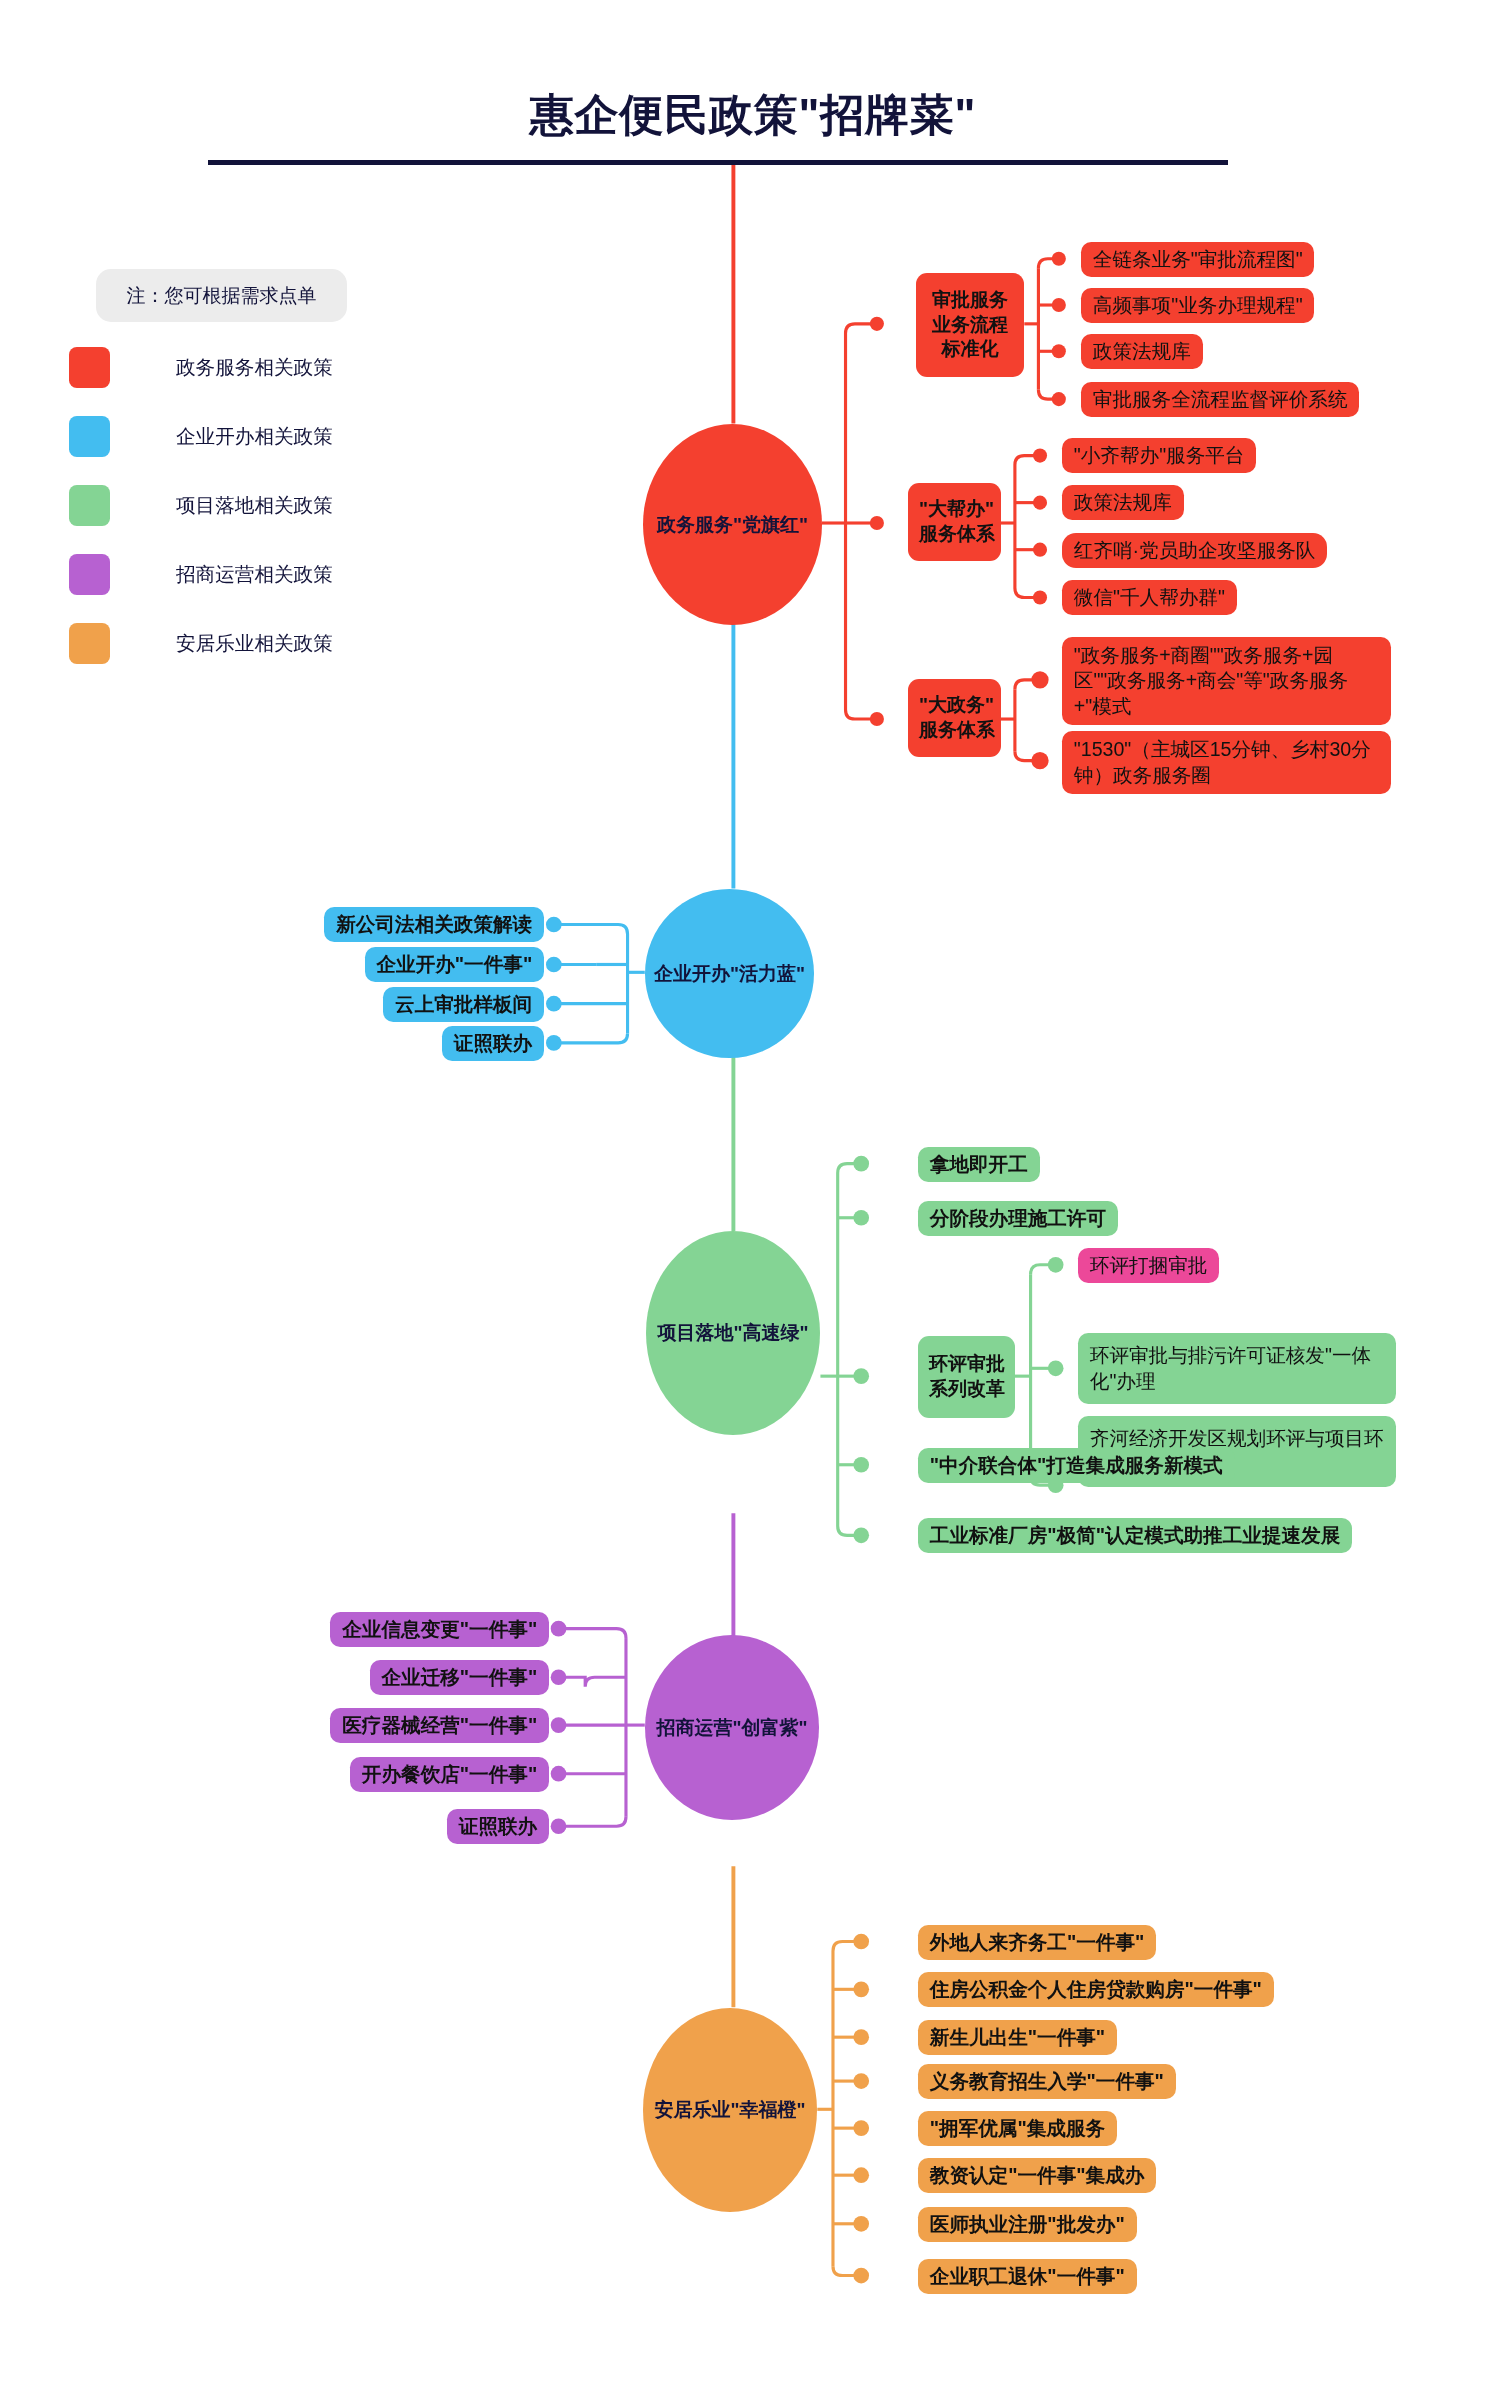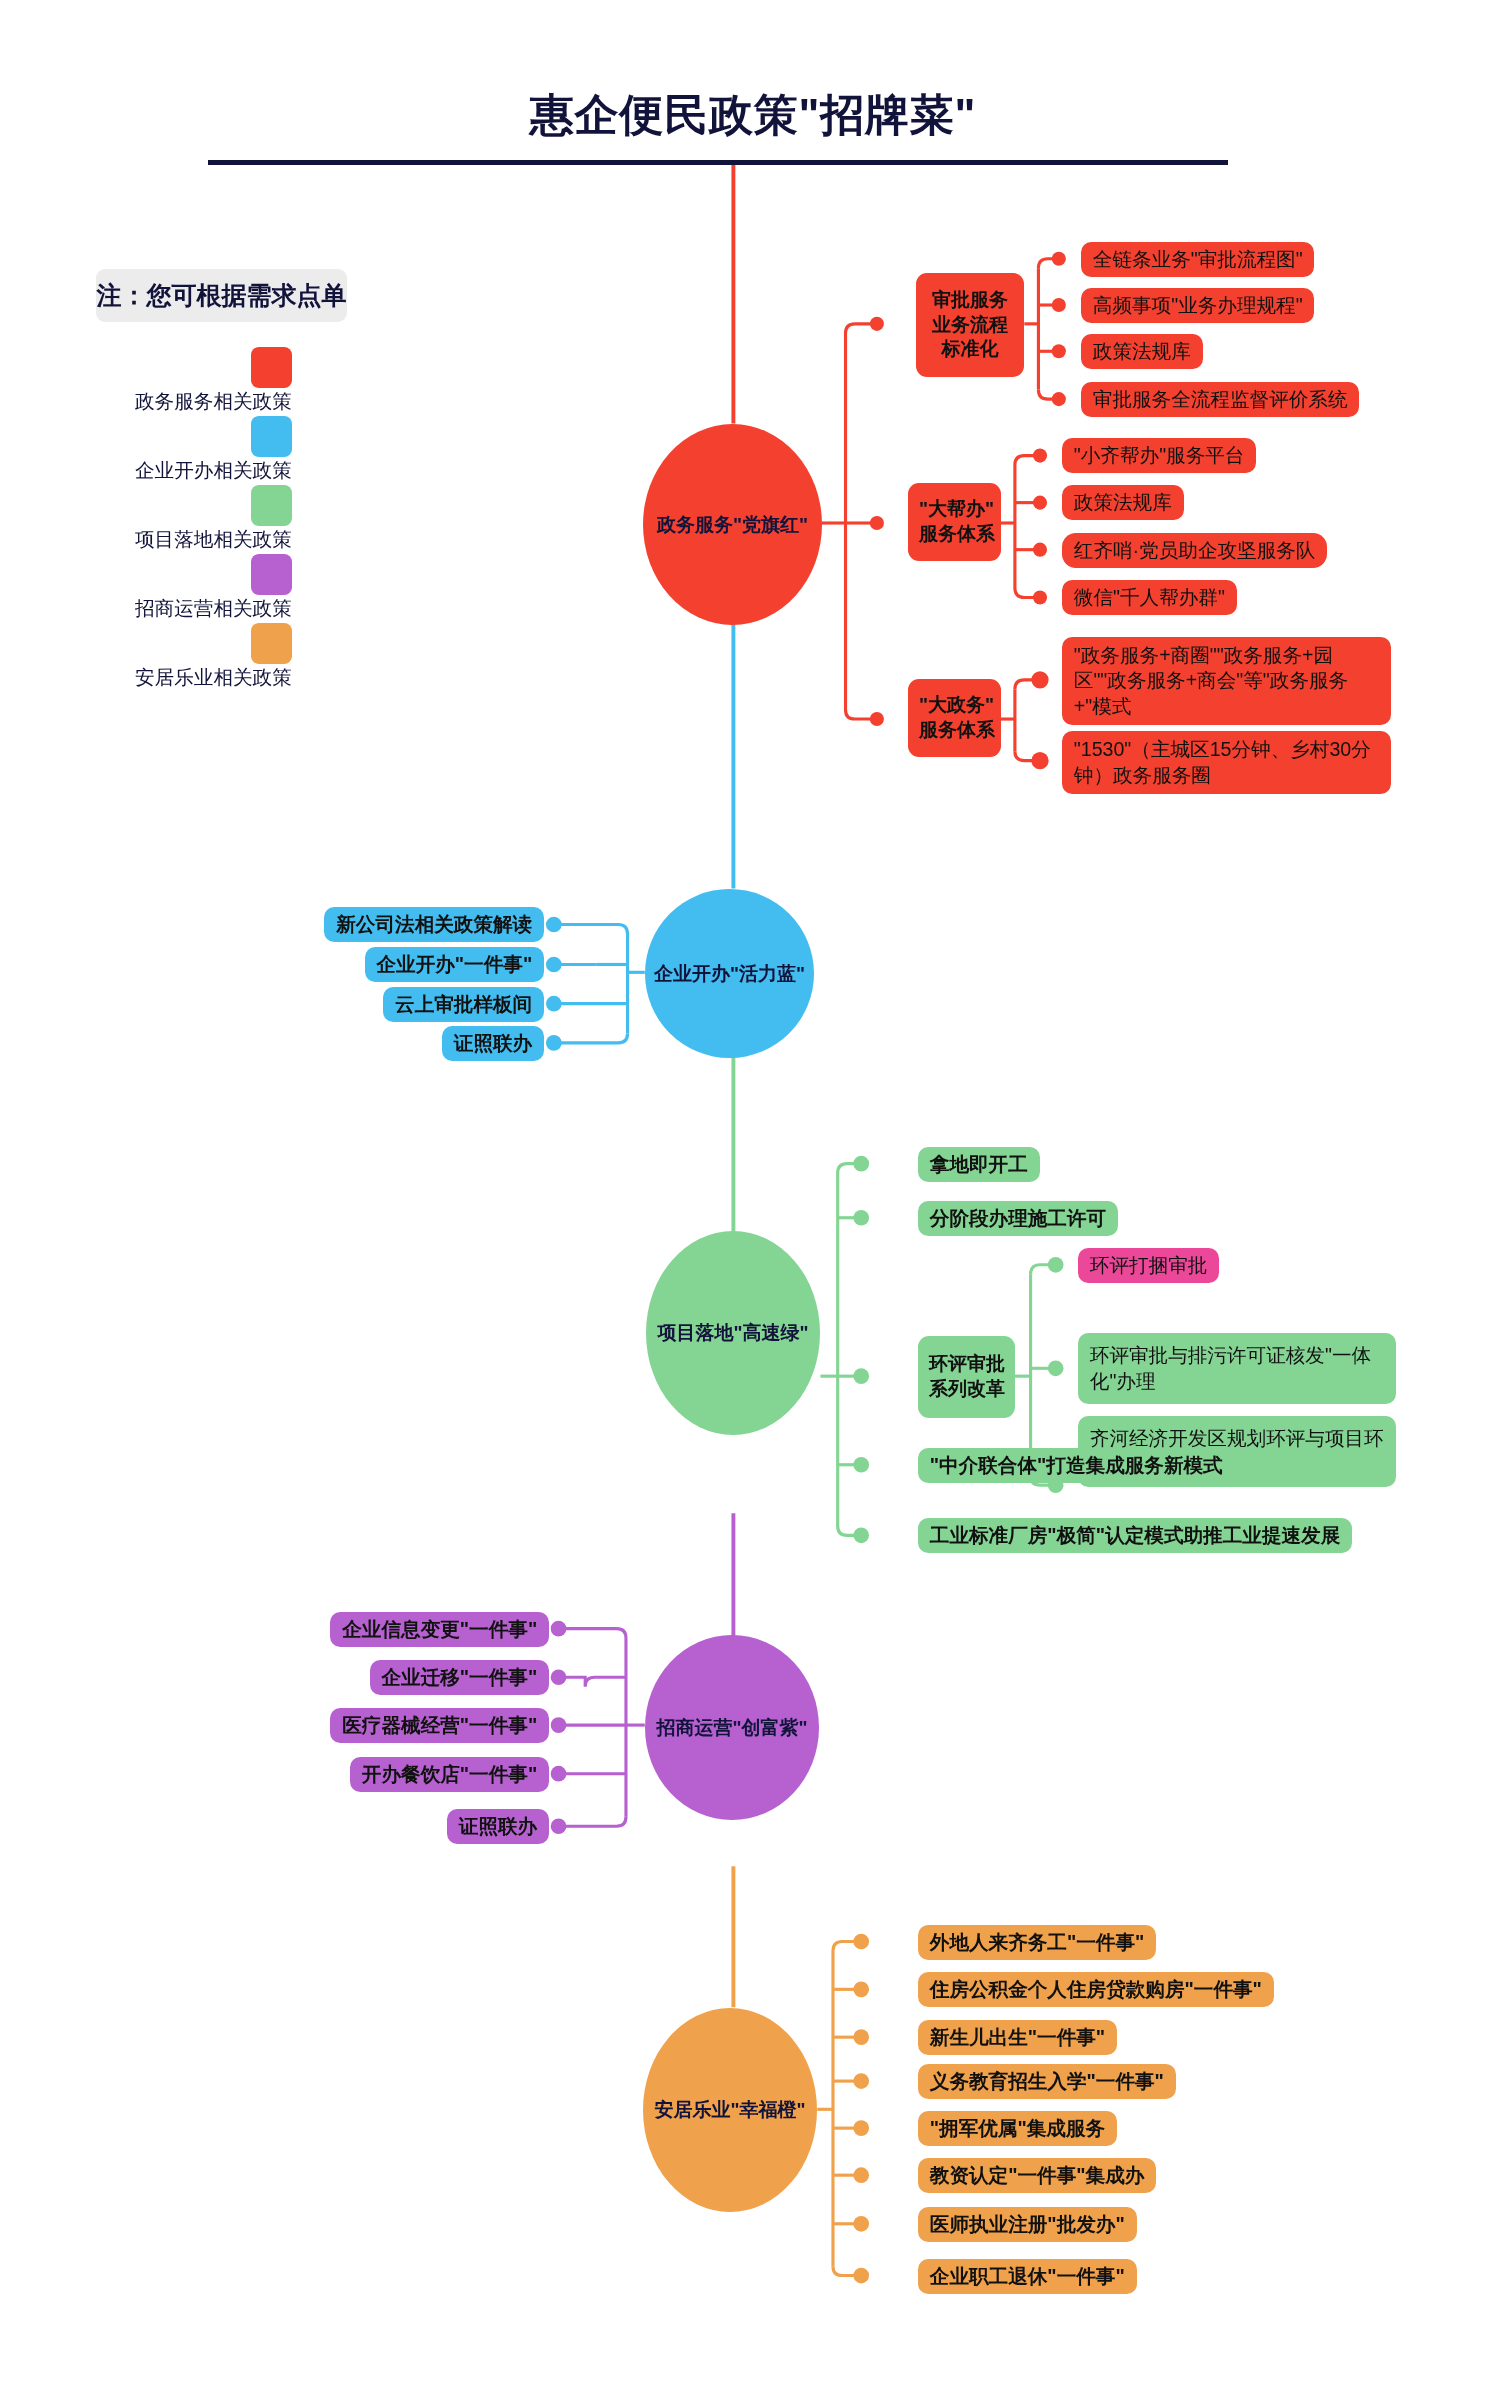--- a/index.html
+++ b/index.html
@@ -24,9 +24,9 @@
   
   .note-pill{
     position:absolute;left:96px;top:269px;width:251px;height:53px;
-    background:#ececec;border-radius:9px;
+    background:#ececec;border-radius:15px;
     display:flex;align-items:center;justify-content:center;
-    font-size:25px;color:#12133a;white-space:nowrap;font-weight:bold;
+    font-size:19px;color:#12133a;white-space:nowrap;
   }
   .legend-row{position:absolute;display:flex;align-items:flex-end;flex-direction:column;}
   .legend-swatch{width:41px;height:41px;border-radius:7.8px;flex:0 0 auto;}

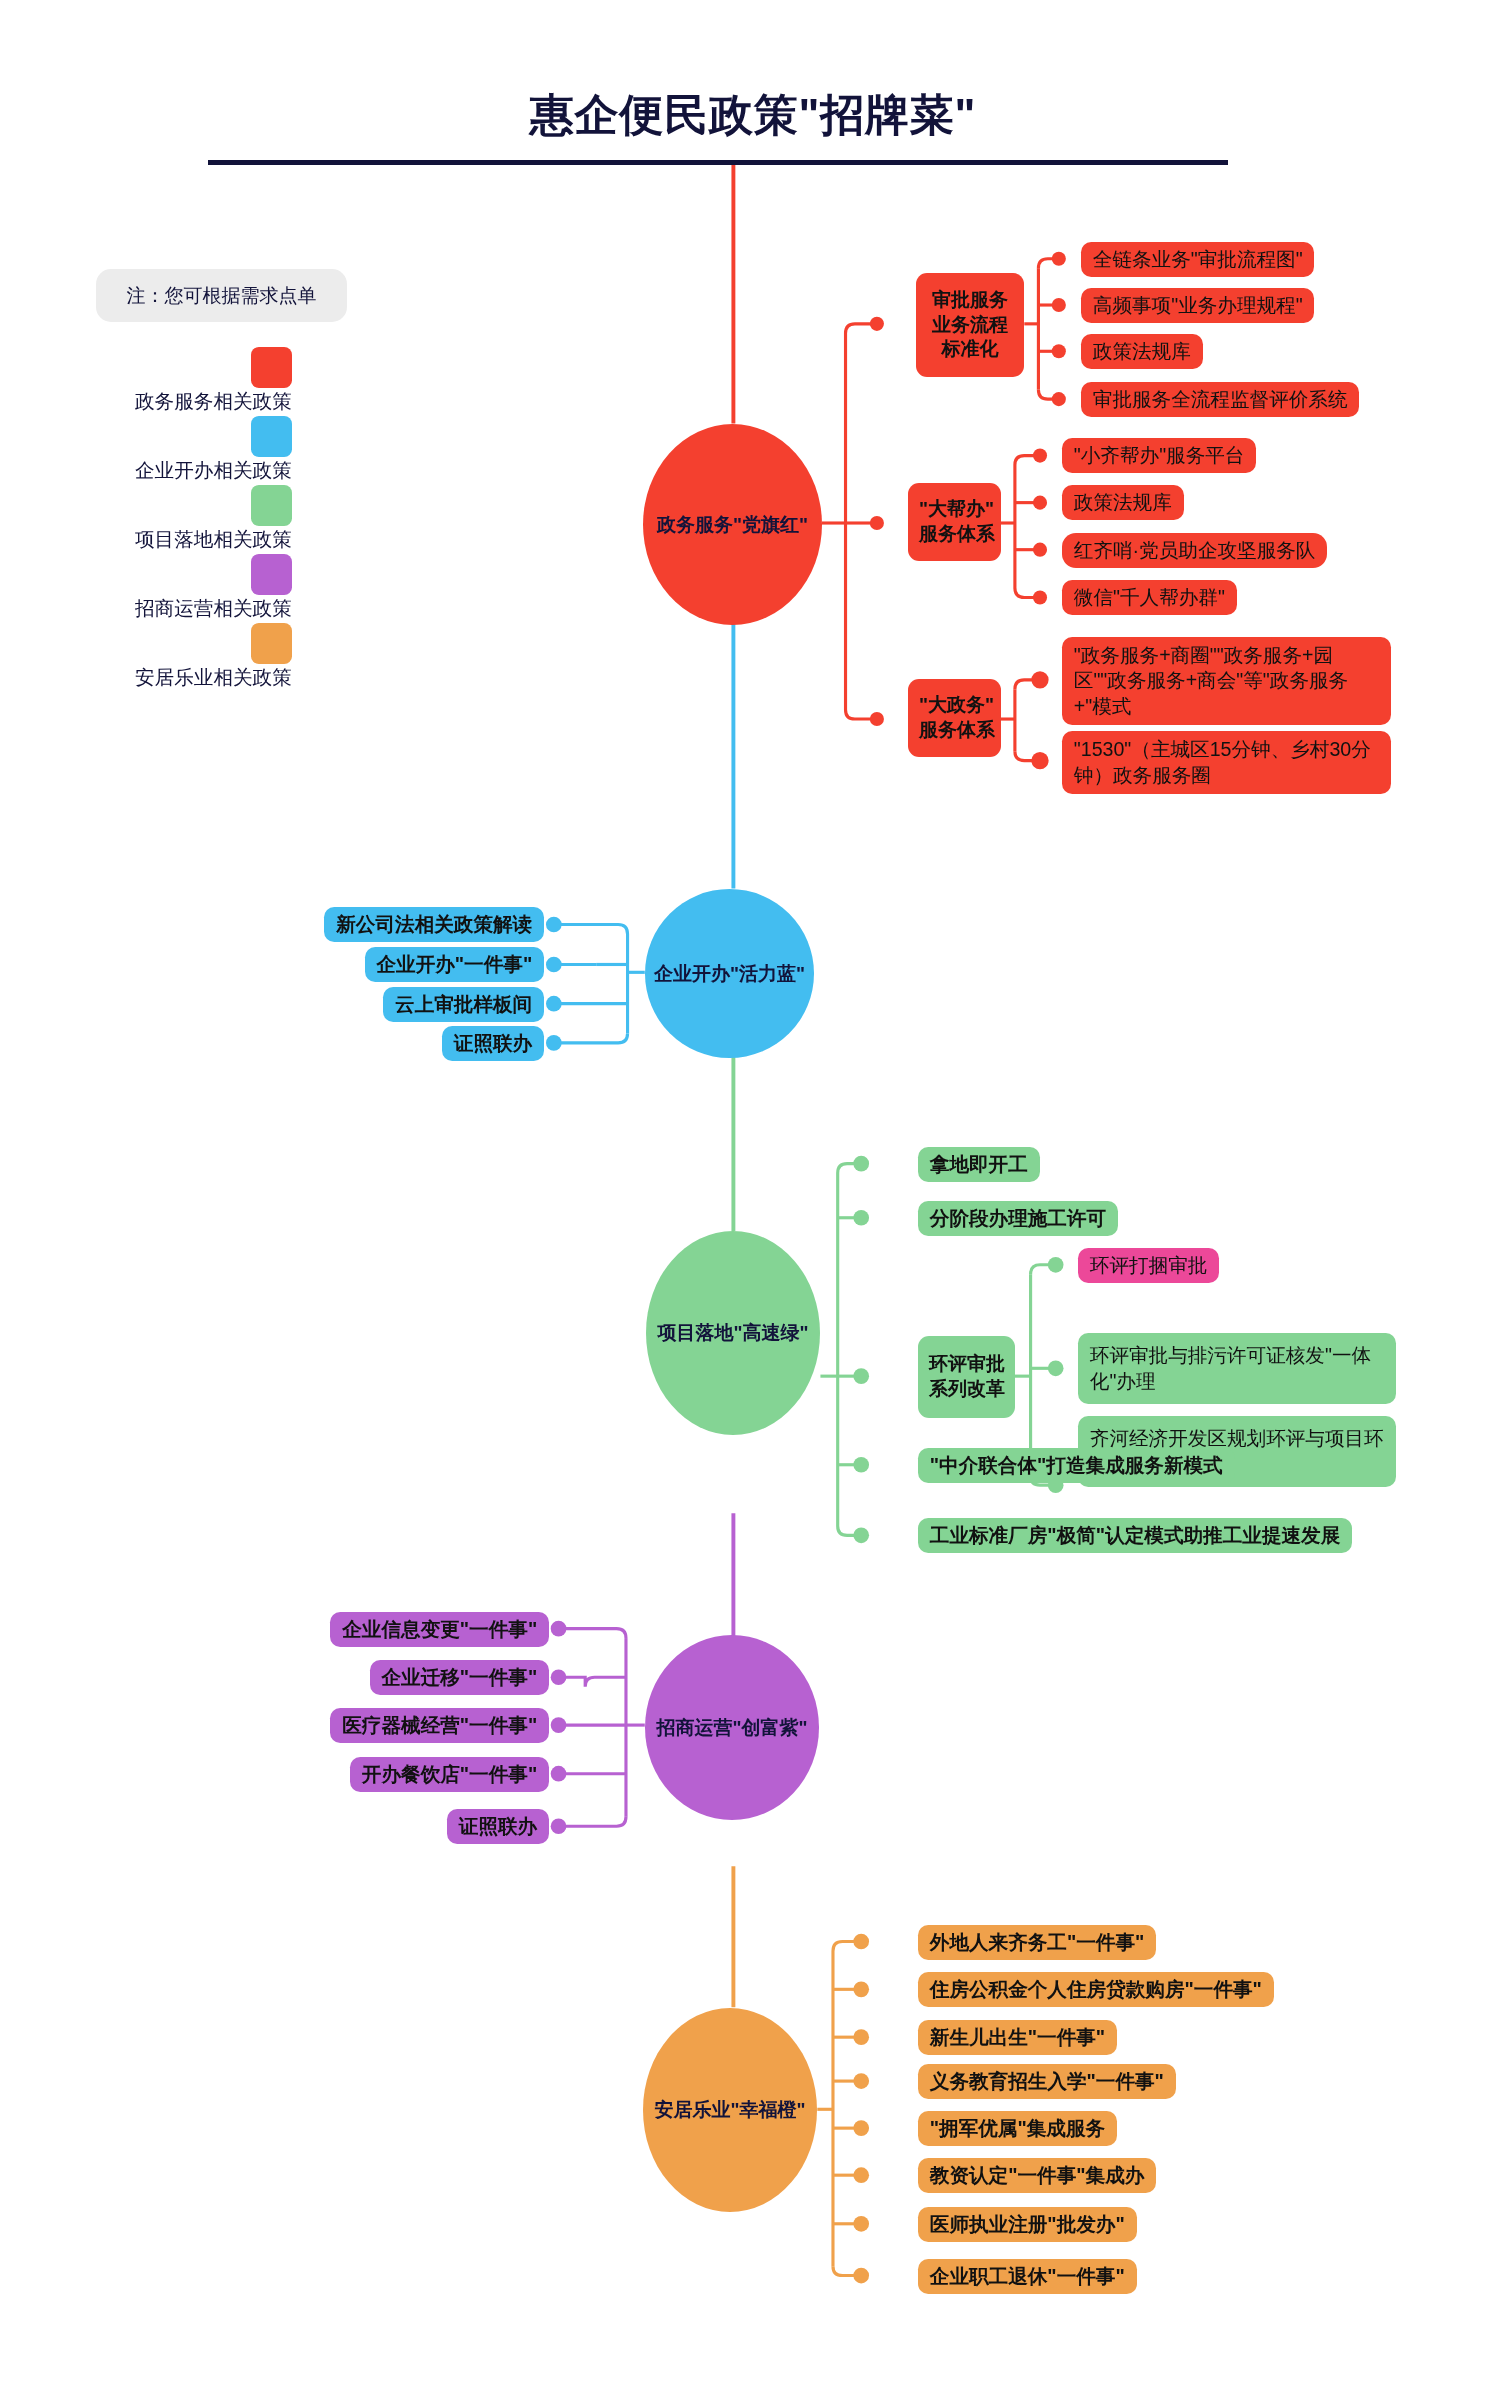--- a/index.html
+++ b/index.html
@@ -28,7 +28,7 @@
     display:flex;align-items:center;justify-content:center;
     font-size:19px;color:#12133a;white-space:nowrap;
   }
-  .legend-row{position:absolute;display:flex;align-items:flex-end;flex-direction:column;}
+  .legend-row{position:absolute;display:flex;align-items:center;}
   .legend-swatch{width:41px;height:41px;border-radius:7.8px;flex:0 0 auto;}
   .legend-label{
     margin-left:66px;font-size:19.6px;color:#12133a;white-space:nowrap;

